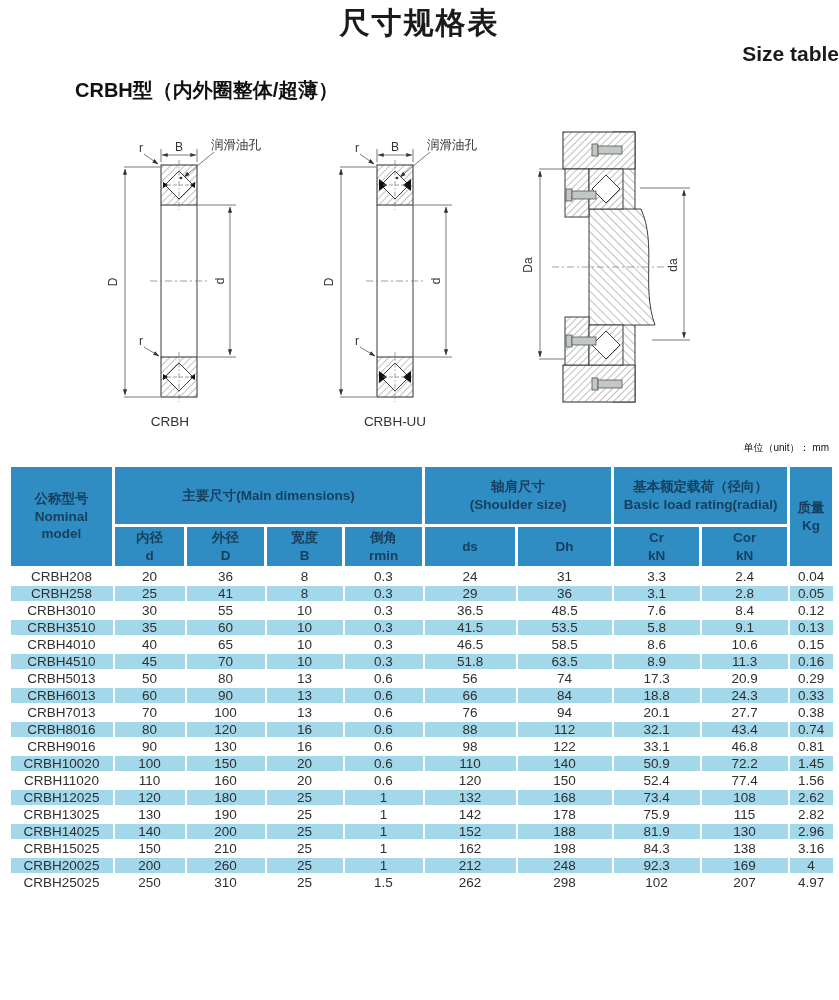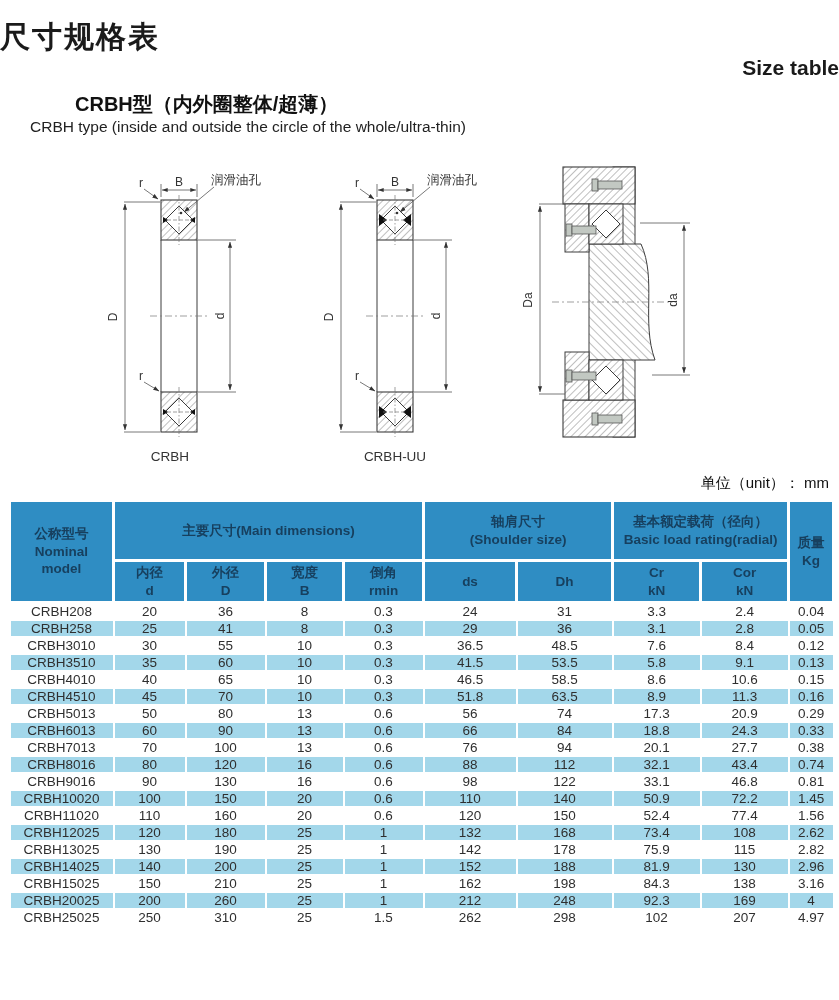--- a/index.html
+++ b/index.html
@@ -18,8 +18,8 @@
   }
   .page{width:839px;height:1000px;position:relative;}
   .title-zh{
-    font-size:30px;font-weight:bold;color:#1a1a1a;
-    padding-top:19px;line-height:36px;letter-spacing:2px;
+    text-align:center;font-size:30px;font-weight:bold;color:#1a1a1a;
+    padding-top:5px;line-height:36px;letter-spacing:2px;
   }
   .title-en{
     text-align:right;font-size:21px;font-weight:bold;color:#1a1a1a;line-height:25px;

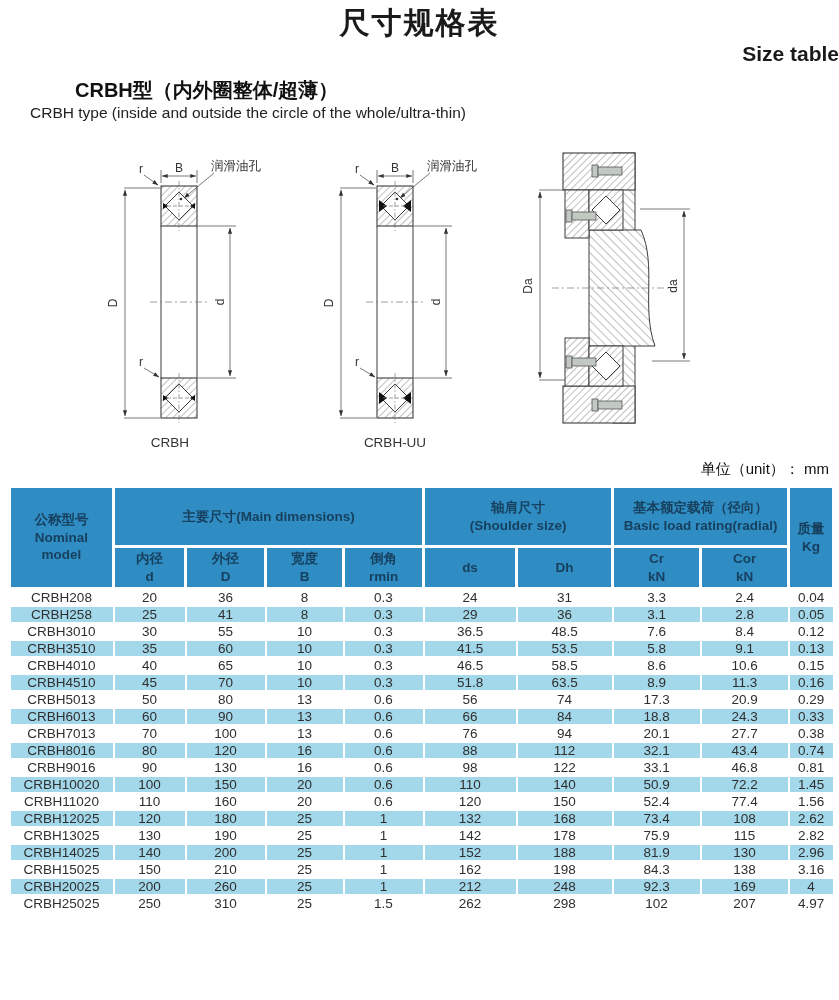--- a/index.html
+++ b/index.html
@@ -66,7 +66,6 @@
 
   <div class="subtitle">
     <div class="subtitle-zh">CRBH型（内外圈整体/超薄）</div>
-    <div class="subtitle-en">CRBH type (inside and outside the circle of the whole/ultra-thin)</div>
   </div>
 
   <div class="drawings">

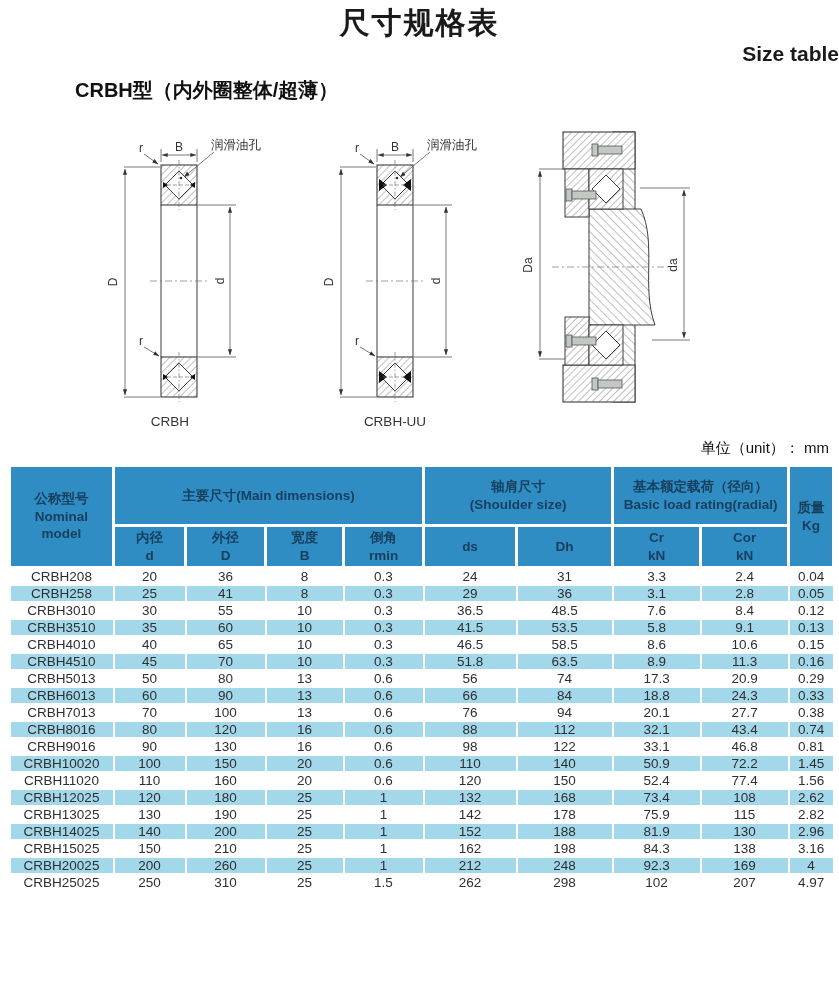--- a/index.html
+++ b/index.html
@@ -30,7 +30,7 @@
   .drawings{position:relative;width:839px;height:312px;margin-top:20px;}
   .drawings svg{display:block;}
   .unit-note{
-    text-align:right;font-size:15px;color:#111;margin:4px 10px 6px 0;line-height:20px;
+    text-align:right;font-size:10px;color:#111;margin:4px 10px 6px 0;line-height:20px;
   }
   table{
     border-collapse:collapse;table-layout:fixed;

